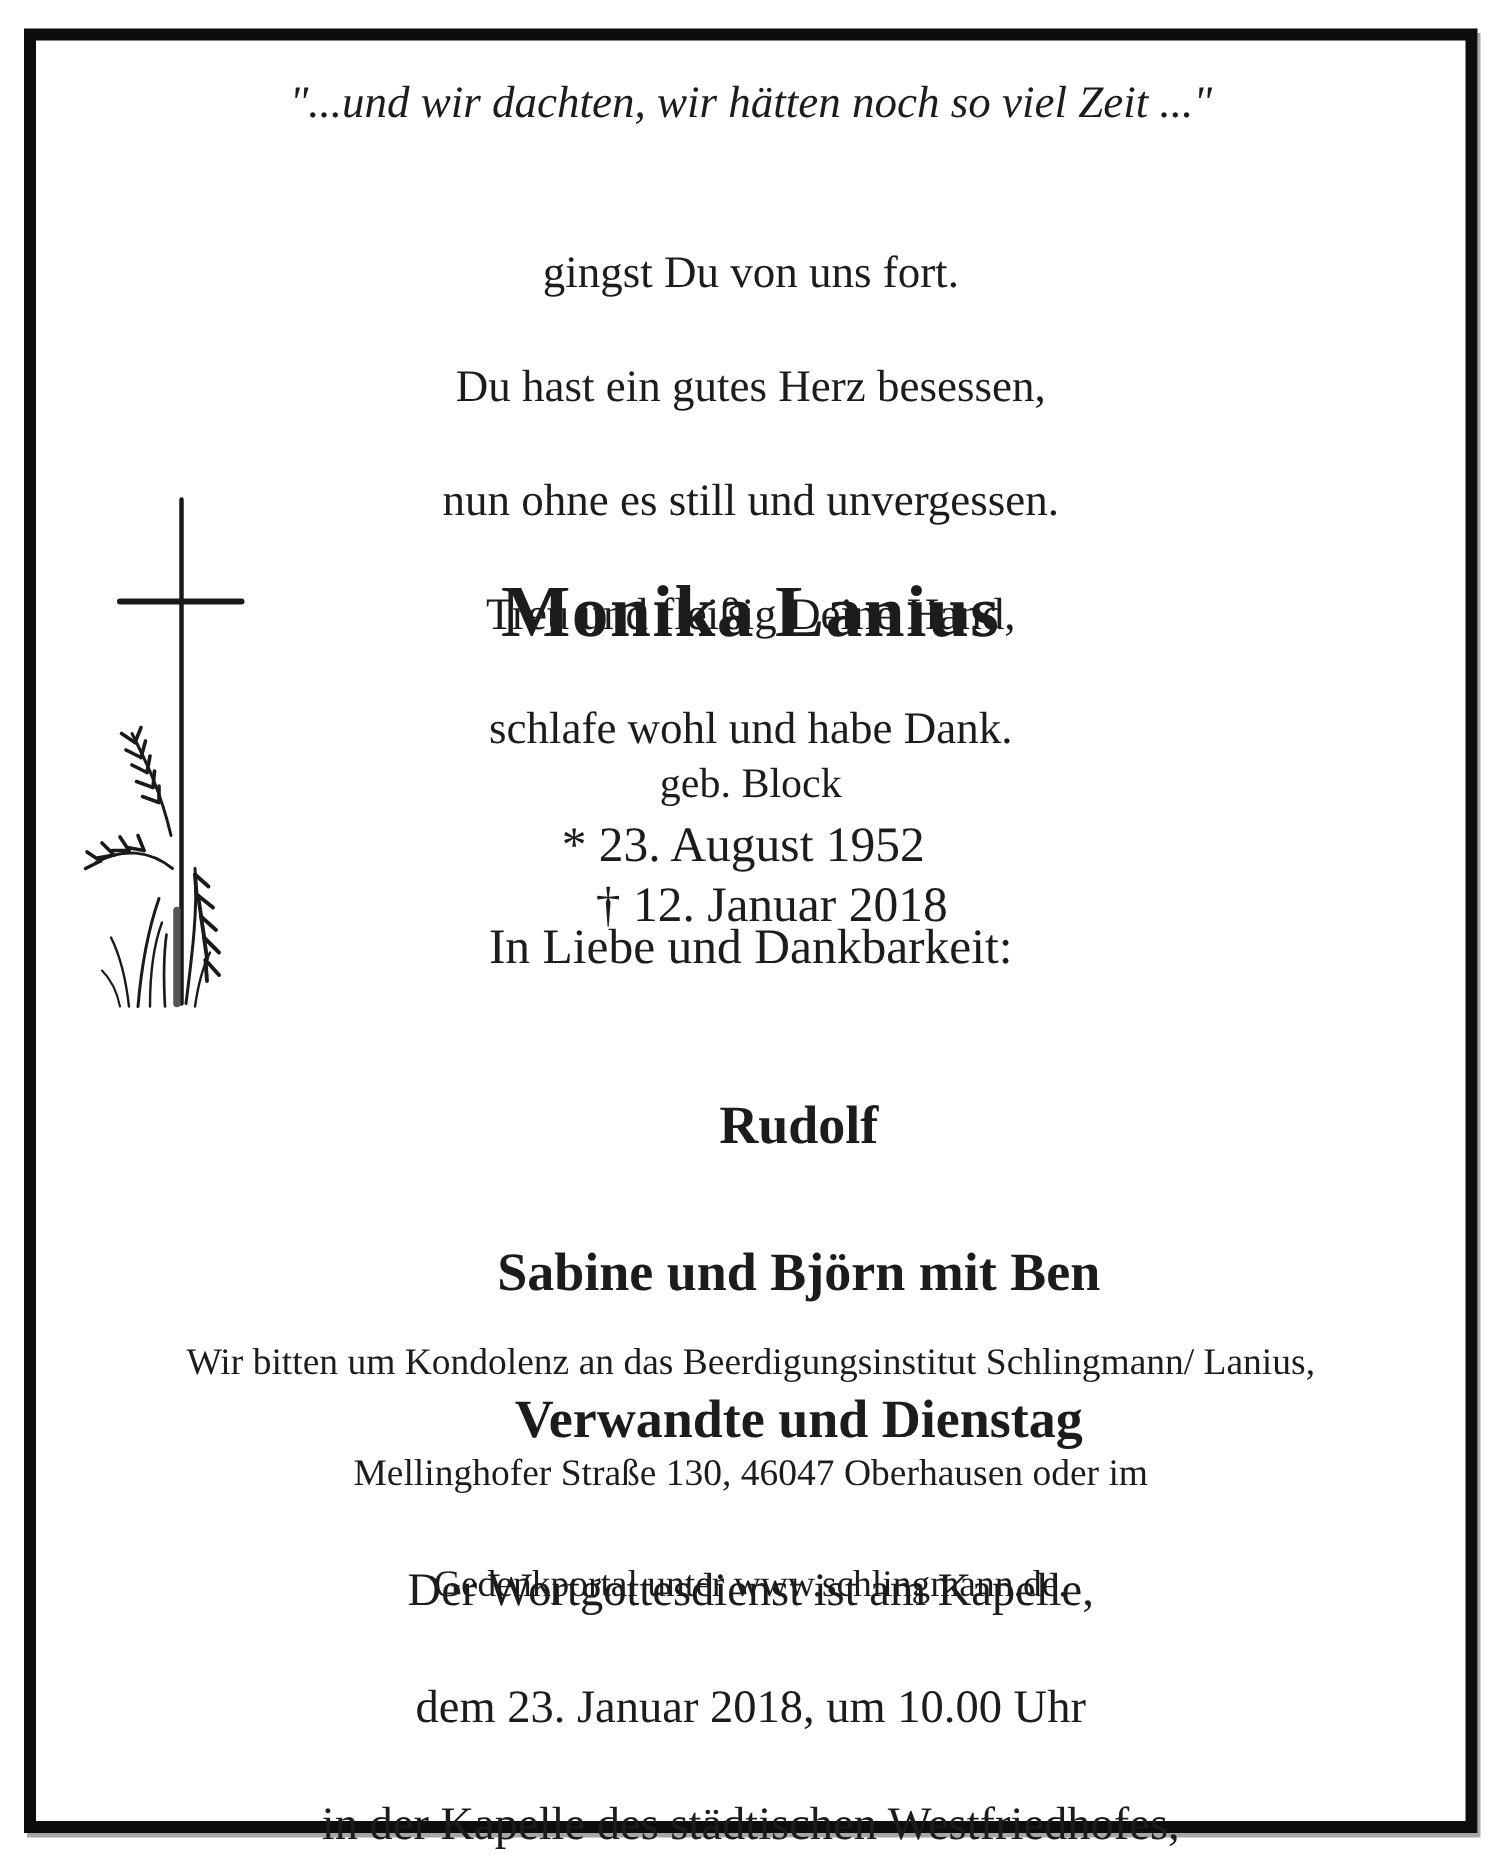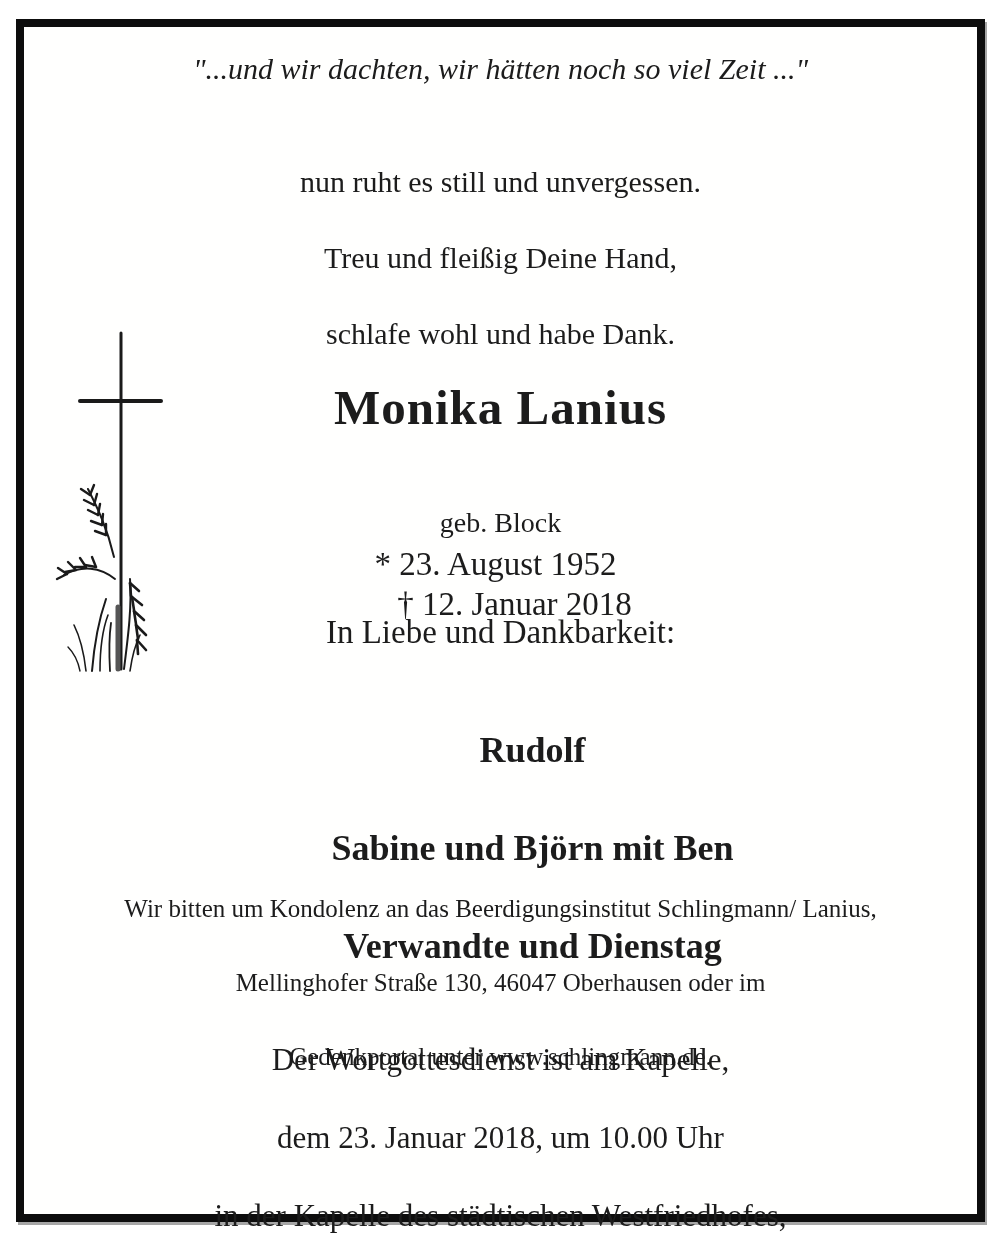--- a/index.html
+++ b/index.html
@@ -106,6 +106,7 @@
     <div class="block quote">"...und wir dachten, wir hätten noch so viel Zeit ..."</div>
 
     <div class="block poem">
+      <span class="line">gingst Du von uns fort.</span>
       <span class="line">nun ruht es still und unvergessen.</span>
       <span class="line">Treu und fleißig Deine Hand,</span>
       <span class="line">schlafe wohl und habe Dank.</span>

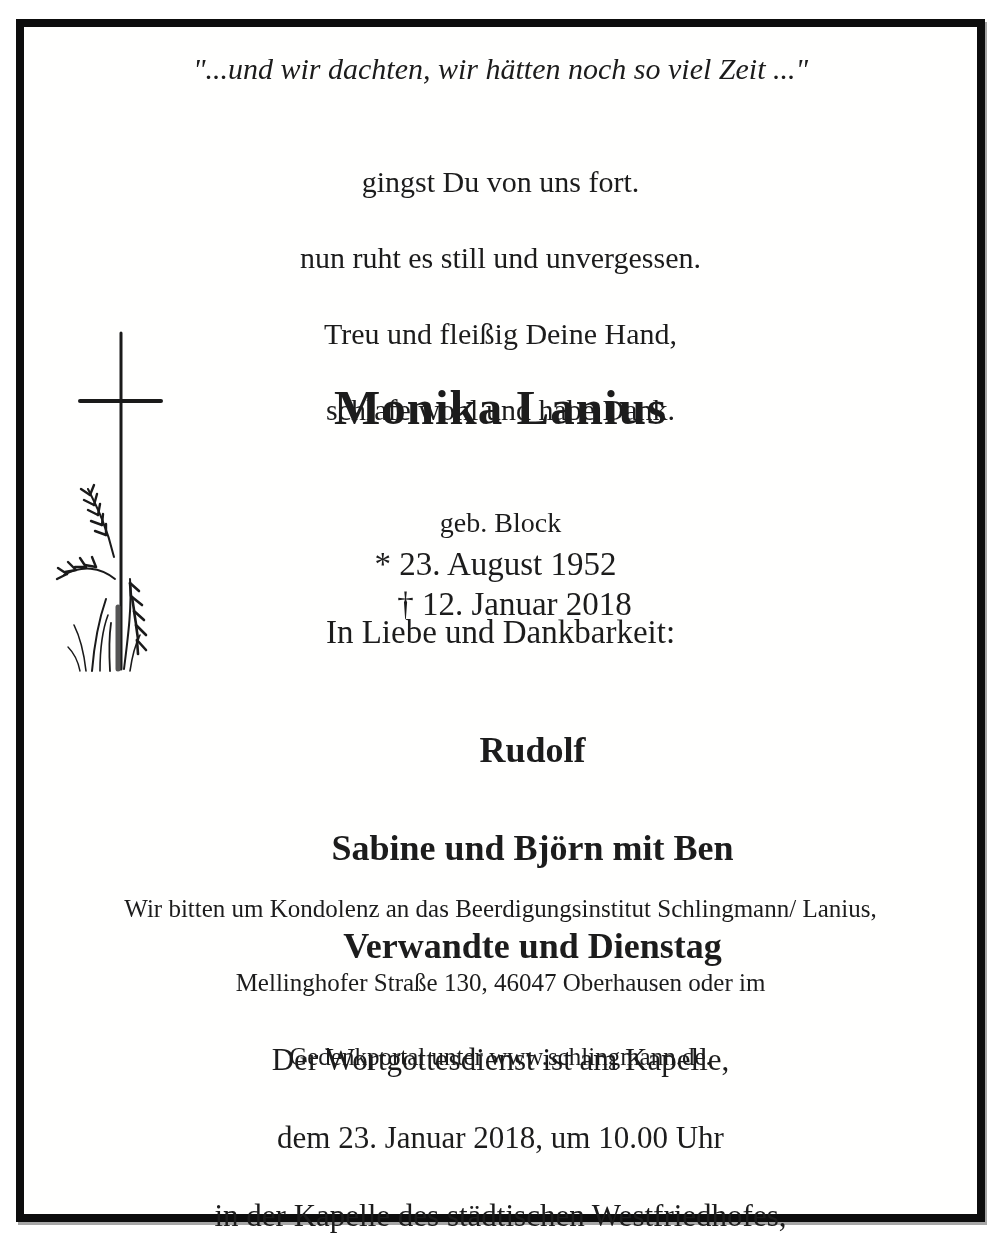--- a/index.html
+++ b/index.html
@@ -107,6 +107,7 @@
 
     <div class="block poem">
       <span class="line">gingst Du von uns fort.</span>
+      <span class="line">Du hast ein gutes Herz besessen,</span>
       <span class="line">nun ruht es still und unvergessen.</span>
       <span class="line">Treu und fleißig Deine Hand,</span>
       <span class="line">schlafe wohl und habe Dank.</span>

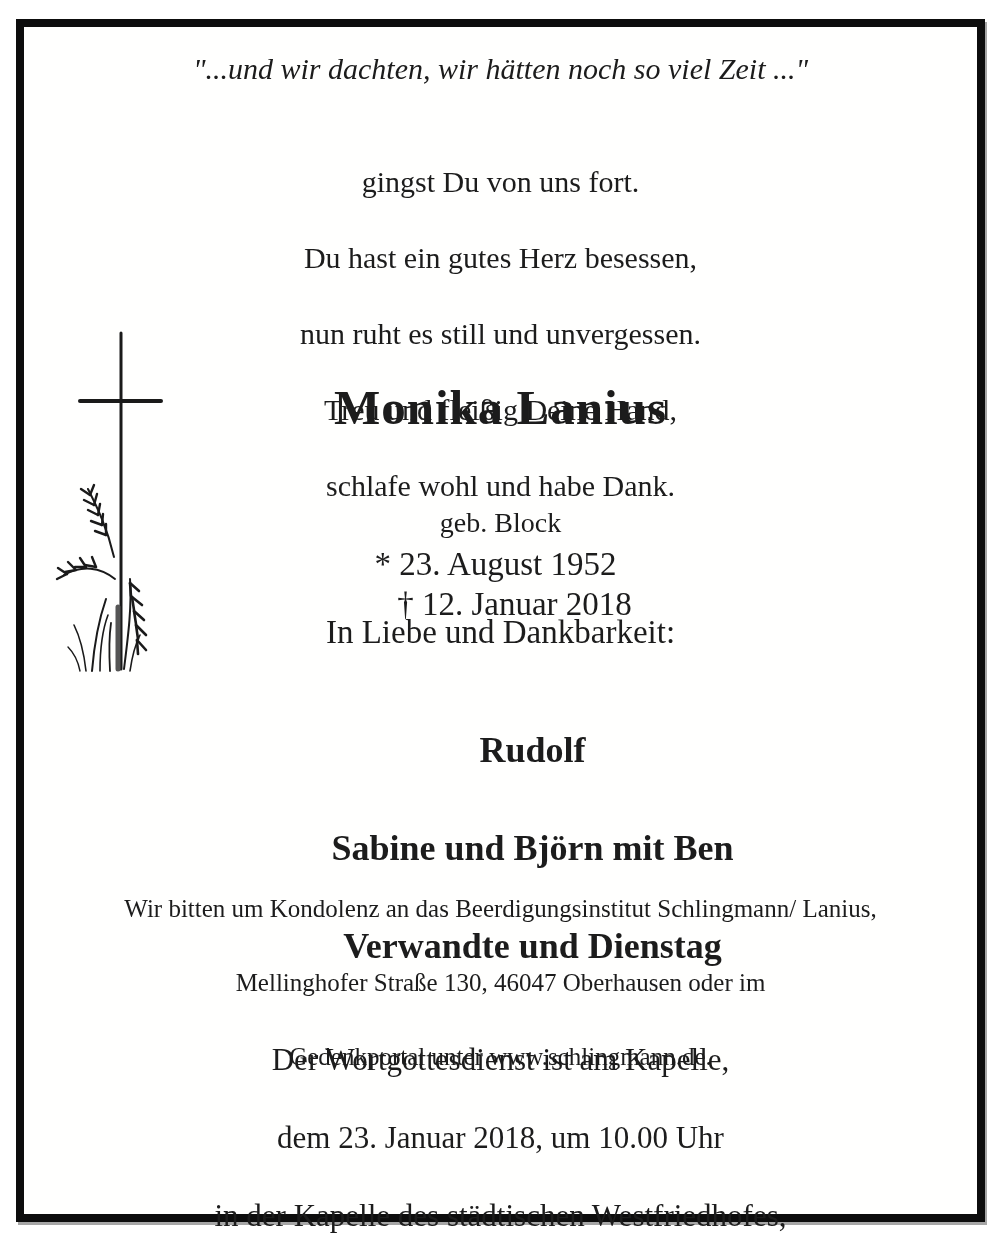--- a/index.html
+++ b/index.html
@@ -108,7 +108,7 @@
     <div class="block poem">
       <span class="line">gingst Du von uns fort.</span>
       <span class="line">Du hast ein gutes Herz besessen,</span>
-      <span class="line">nun ruht es still und unvergessen.</span>
+      <span class="line">nun ohne es still und unvergessen.</span>
       <span class="line">Treu und fleißig Deine Hand,</span>
       <span class="line">schlafe wohl und habe Dank.</span>
     </div>

